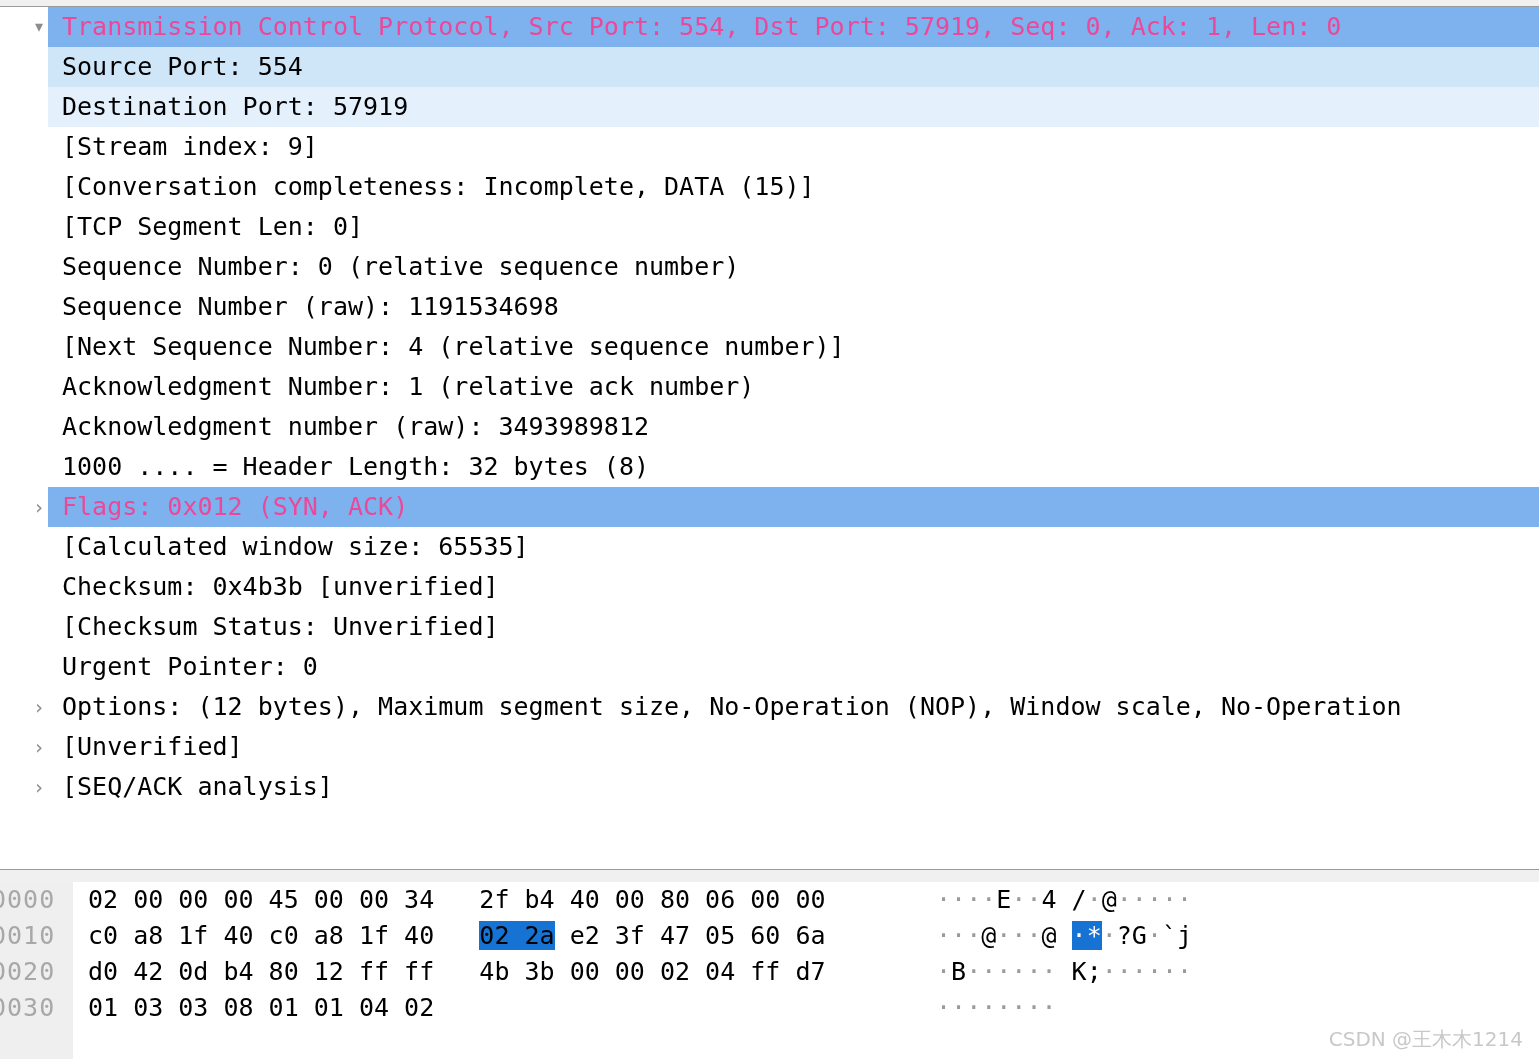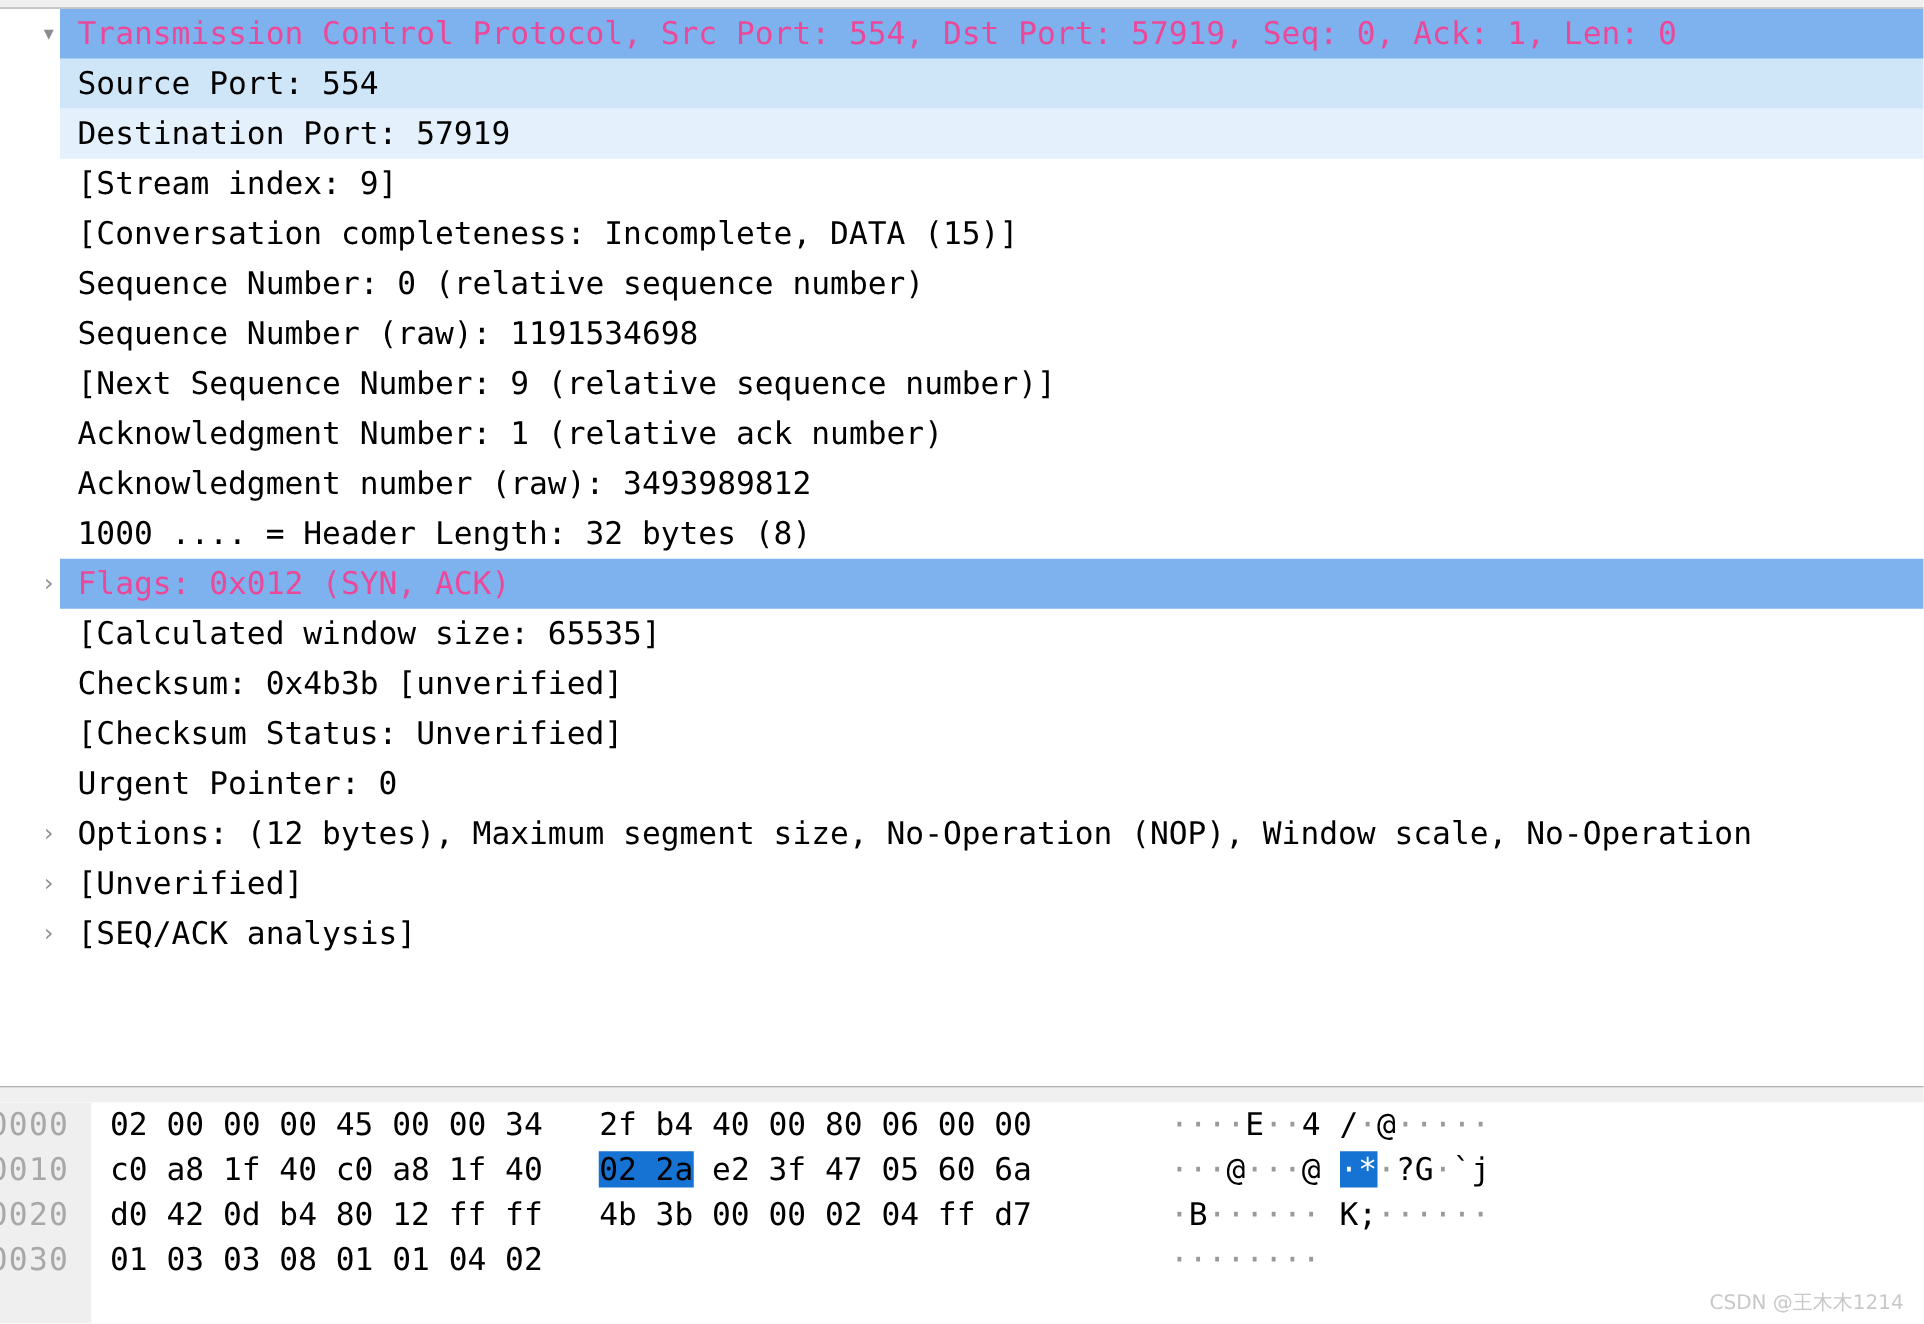--- a/index.html
+++ b/index.html
@@ -198,6 +198,10 @@
       </div>
       <div class="tree-row ">
         <span class="rowfill"></span>
+        <span class="label">[TCP Segment Len: 0]</span>
+      </div>
+      <div class="tree-row ">
+        <span class="rowfill"></span>
         <span class="label">Sequence Number: 0    (relative sequence number)</span>
       </div>
       <div class="tree-row ">

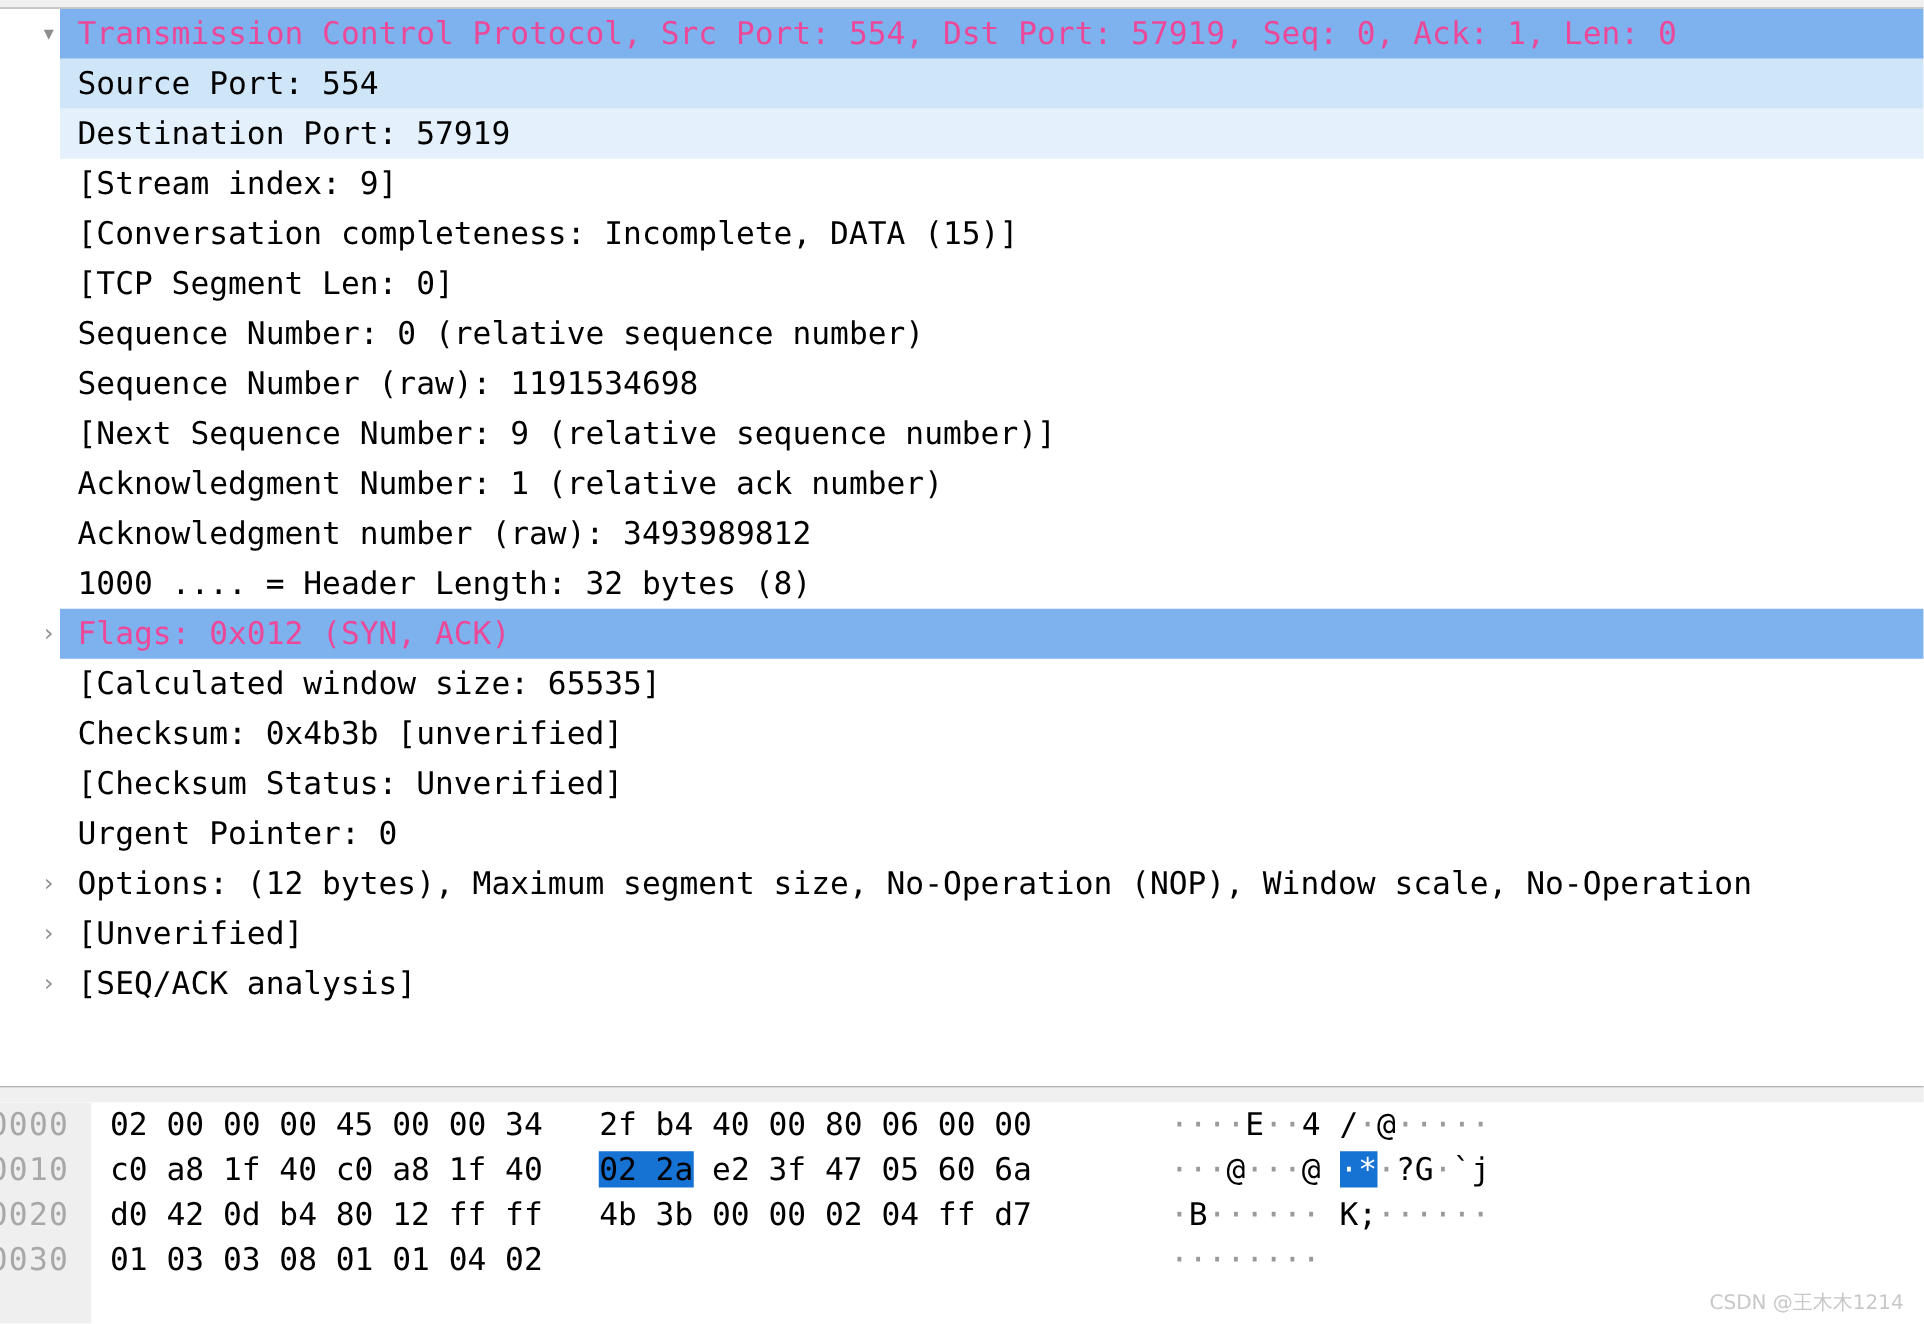--- a/index.html
+++ b/index.html
@@ -210,7 +210,7 @@
       </div>
       <div class="tree-row ">
         <span class="rowfill"></span>
-        <span class="label">[Next Sequence Number: 9    (relative sequence number)]</span>
+        <span class="label">[Next Sequence Number: 4    (relative sequence number)]</span>
       </div>
       <div class="tree-row ">
         <span class="rowfill"></span>

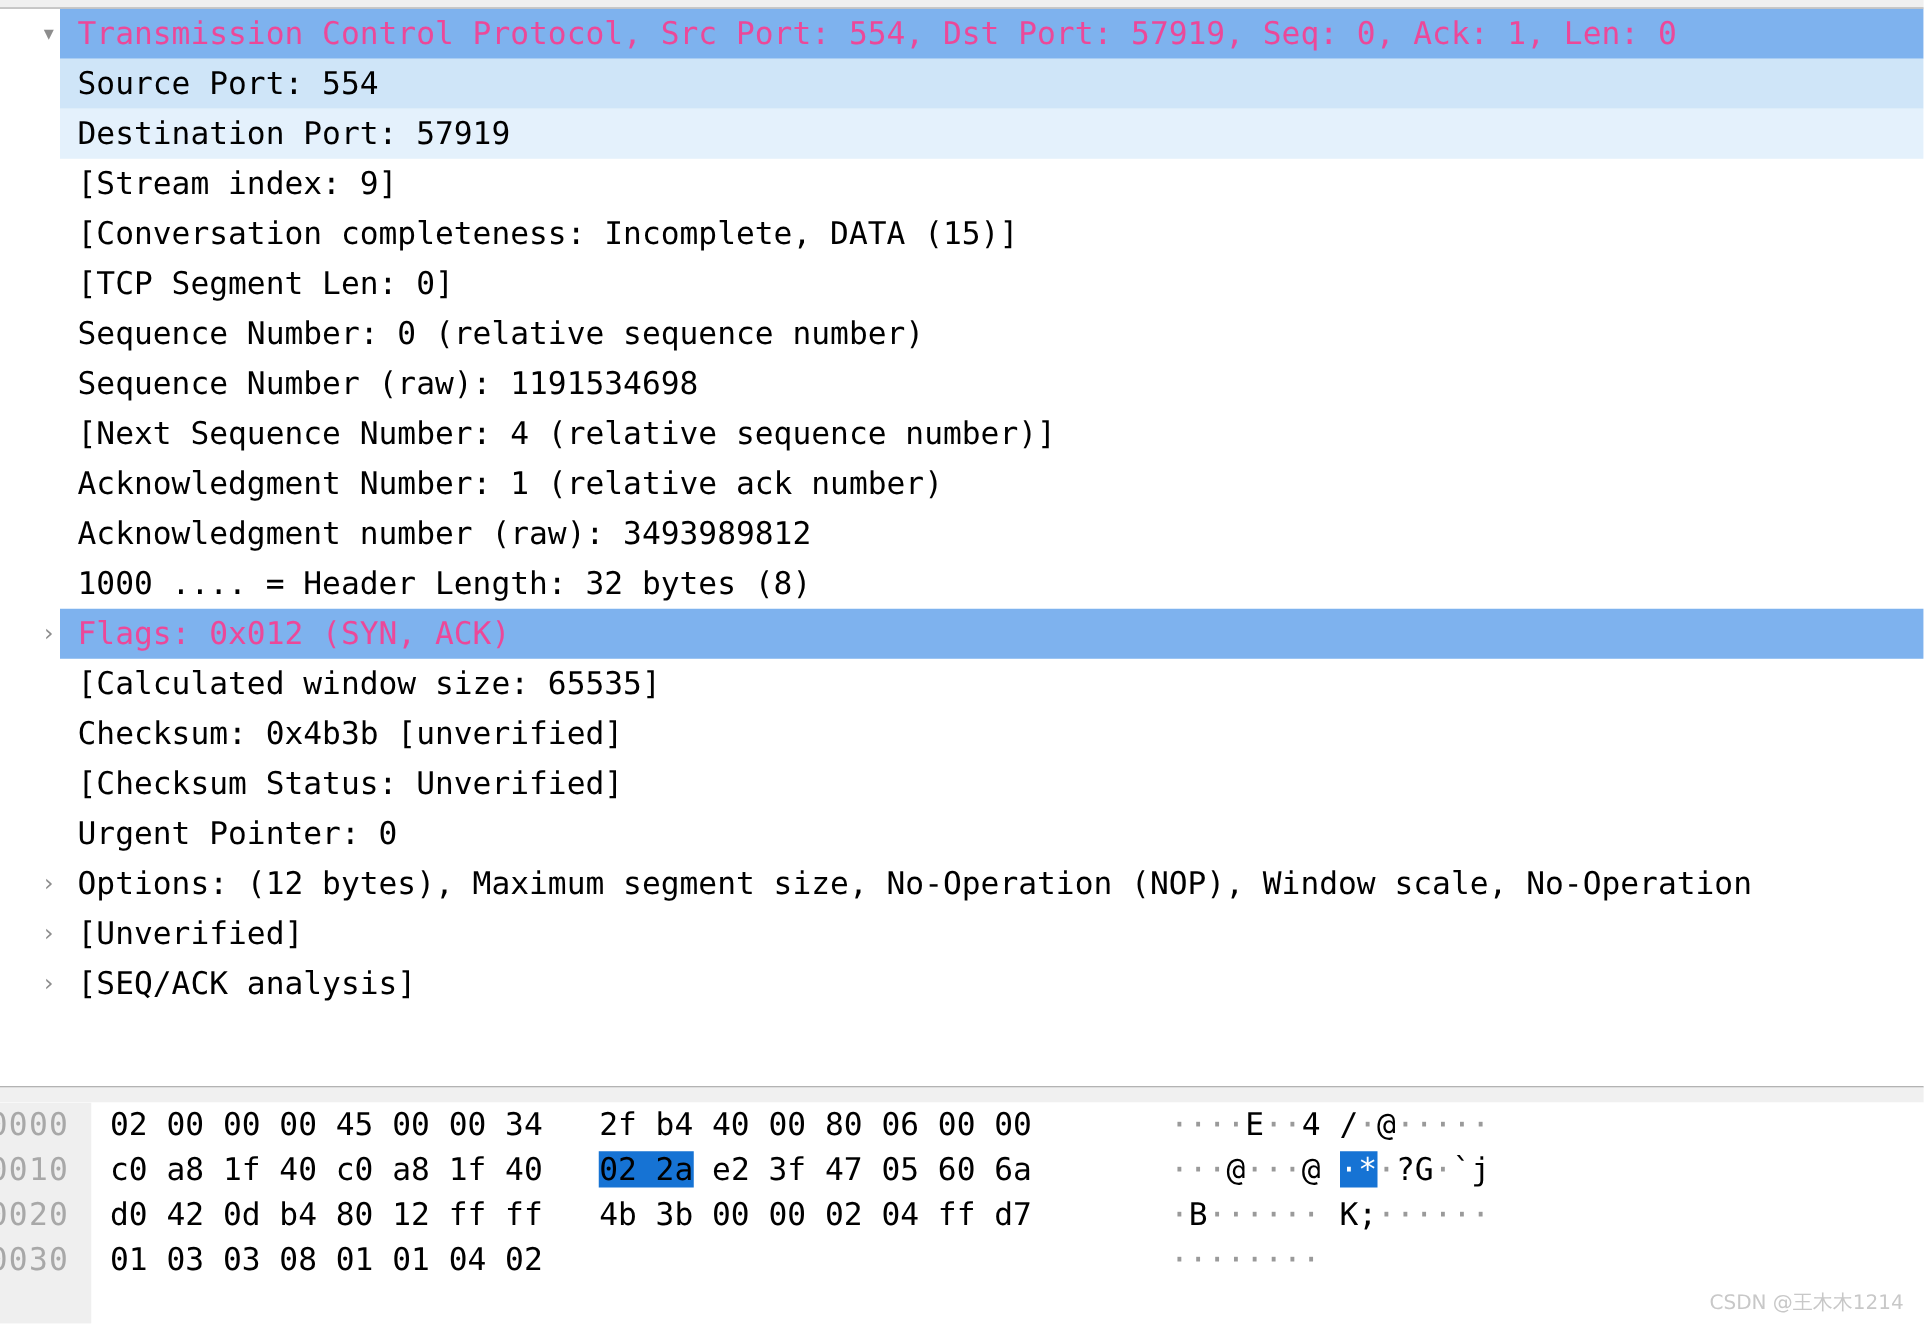--- a/index.html
+++ b/index.html
@@ -161,7 +161,7 @@
     right: 16px;
     bottom: 6px;
     font-family: "DejaVu Sans", sans-serif;
-    font-size: 16px;
+    font-size: 20px;
     color: #c8c8c8;
     white-space: nowrap;
   }

